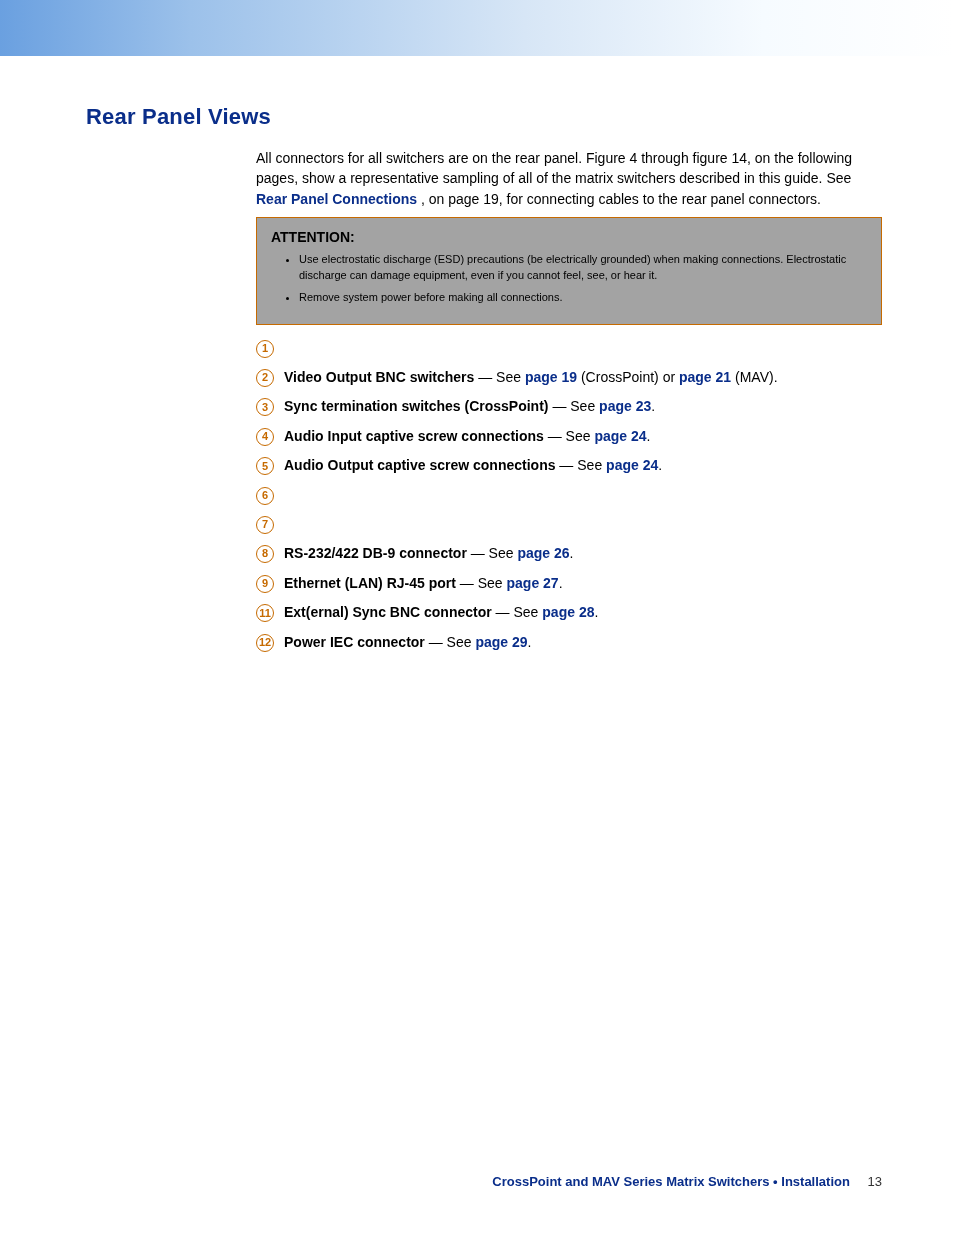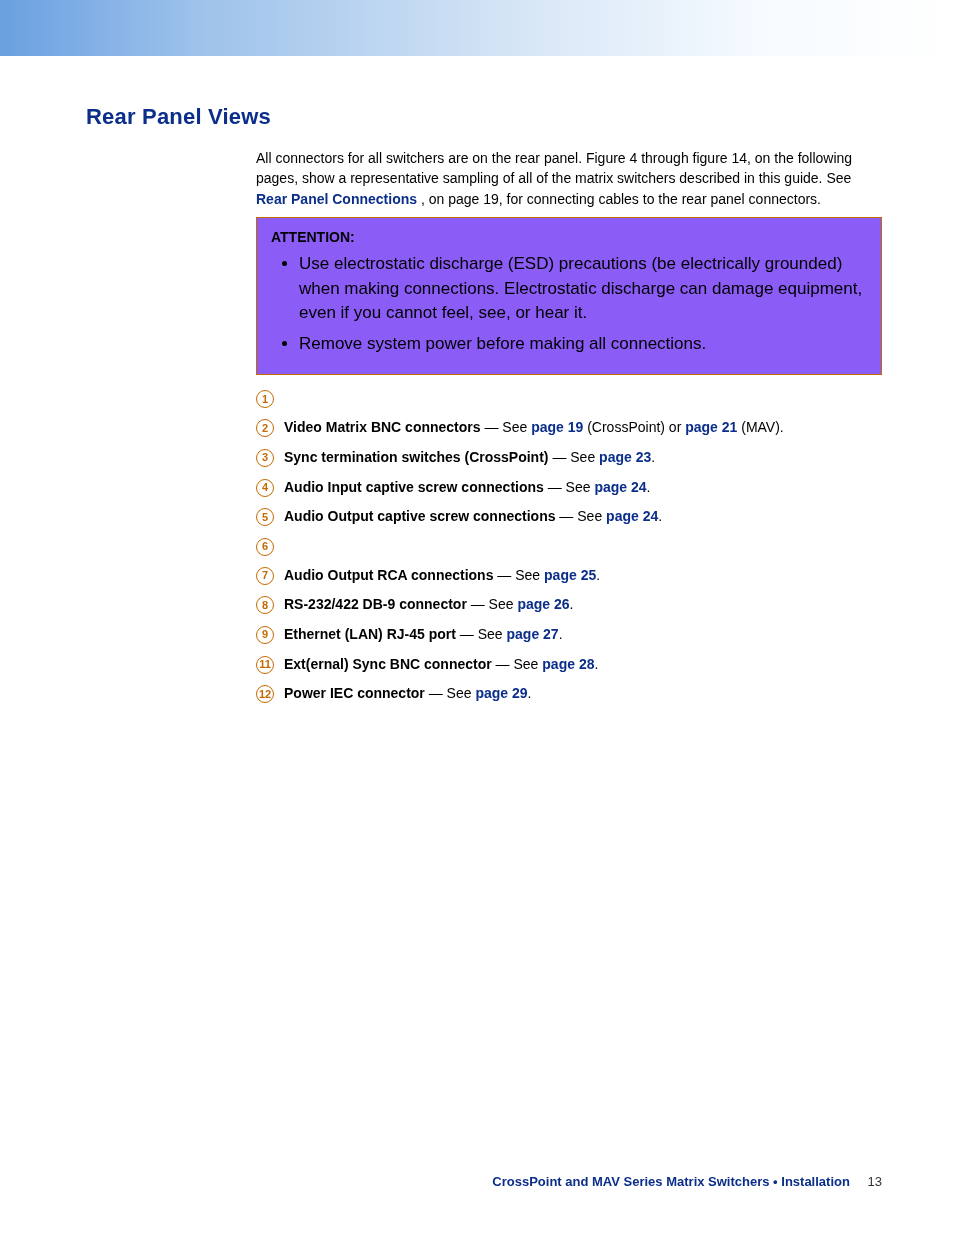--- a/index.html
+++ b/index.html
@@ -18,7 +18,7 @@
   .para { font-size: 14px; line-height: 1.45; margin-bottom: 6px; }
   .link { color: #0a2e8a; font-weight: 700; cursor: pointer; }
   .attention-box {
-    border: 1.5px solid #c66a00; background: #8b5cf6; padding: 10px 14px 12px 14px;
+    border: 1.5px solid #c66a00; background: #a3a3a3; padding: 10px 14px 12px 14px;
     margin: 8px 0 14px 0;
   }
   .attention-label { font-weight: 700; font-size: 14px; }

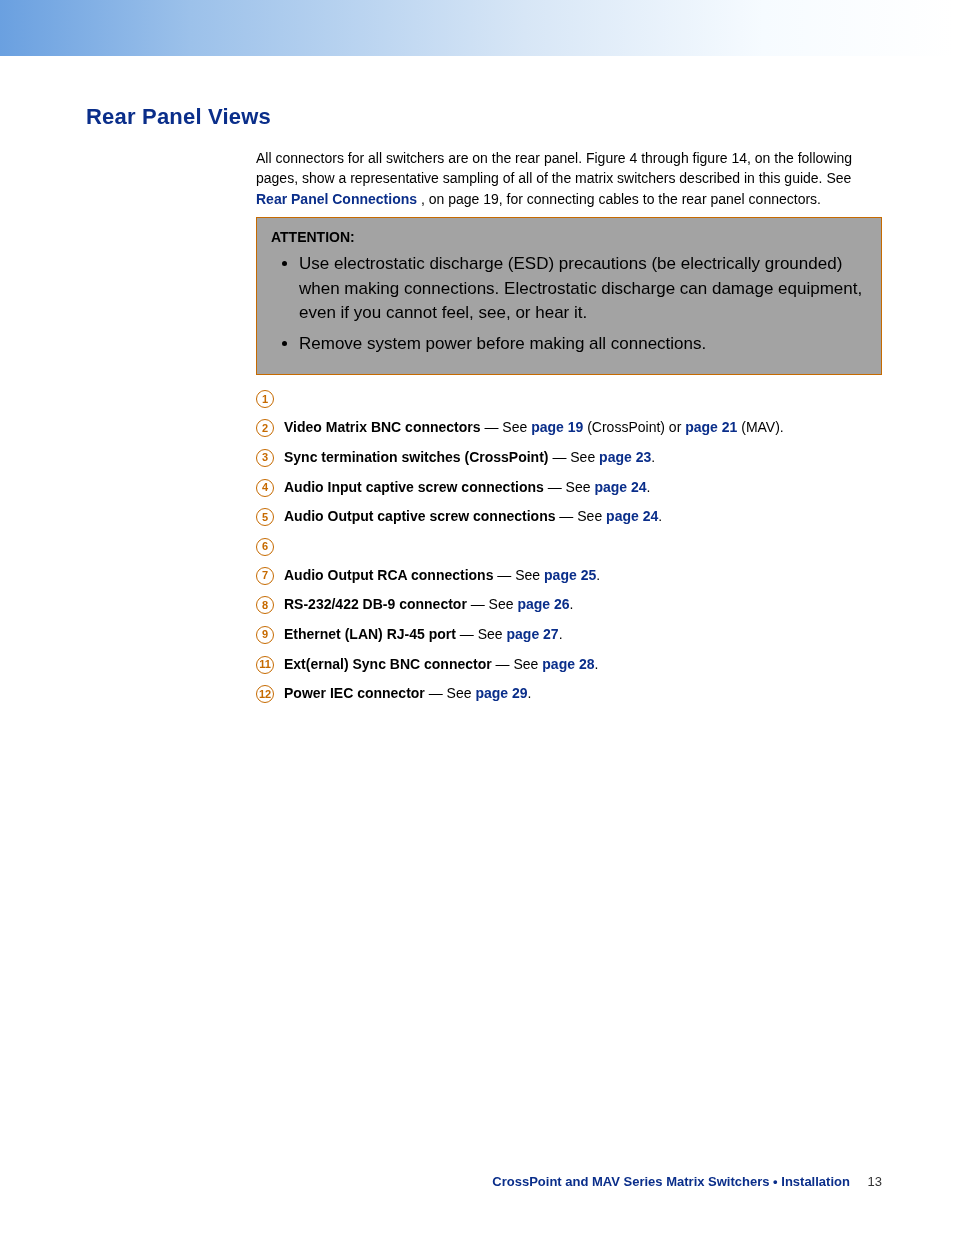--- a/index.html
+++ b/index.html
@@ -23,7 +23,7 @@
   }
   .attention-label { font-weight: 700; font-size: 14px; }
   .attention-box ul { list-style: disc; padding-left: 28px; margin-top: 6px; }
-  .attention-box li { font-size: 17px; line-height: 1.45; margin: 4px 0 6px 0; }
+  .attention-box li { font-size: 11px; line-height: 1.45; margin: 4px 0 6px 0; }
   .callouts { margin-top: 10px; }
   .row { display: flex; align-items: flex-start; gap: 10px; margin: 10px 0; font-size: 14px; line-height: 1.4; }
   .num-circle {

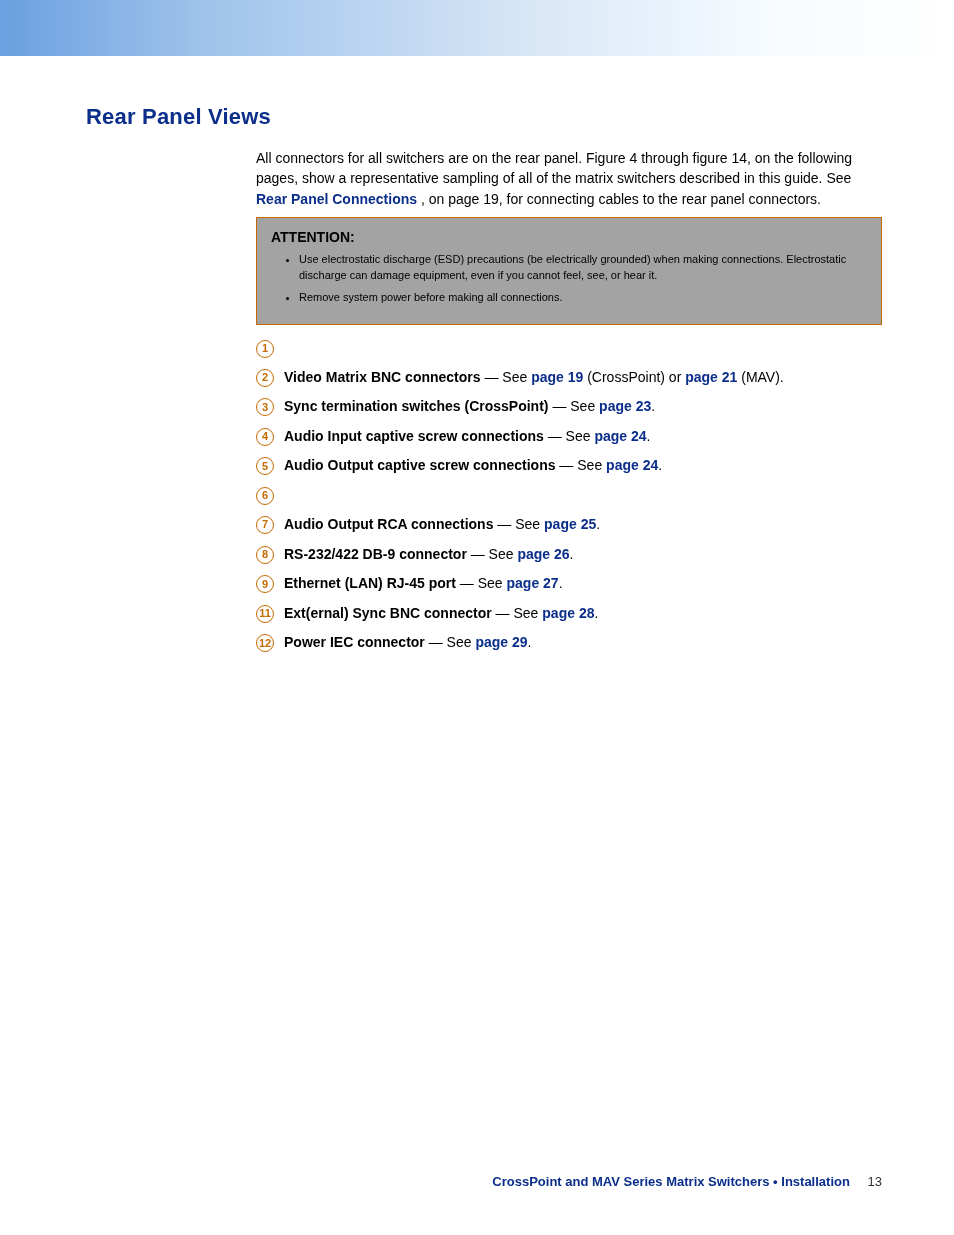--- a/index.html
+++ b/index.html
@@ -69,7 +69,7 @@
           </div>
           <div class="row">
             <span class="num-circle">2</span>
-            <span><span class="bold">Video Matrix BNC connectors</span><span> — See </span><span class="link">page 19</span><span> (CrossPoint) or </span><span class="link">page 21</span><span> (MAV).</span></span>
+            <span><span class="bold">Video Output BNC switchers</span><span> — See </span><span class="link">page 19</span><span> (CrossPoint) or </span><span class="link">page 21</span><span> (MAV).</span></span>
           </div>
           <div class="row">
             <span class="num-circle">3</span>

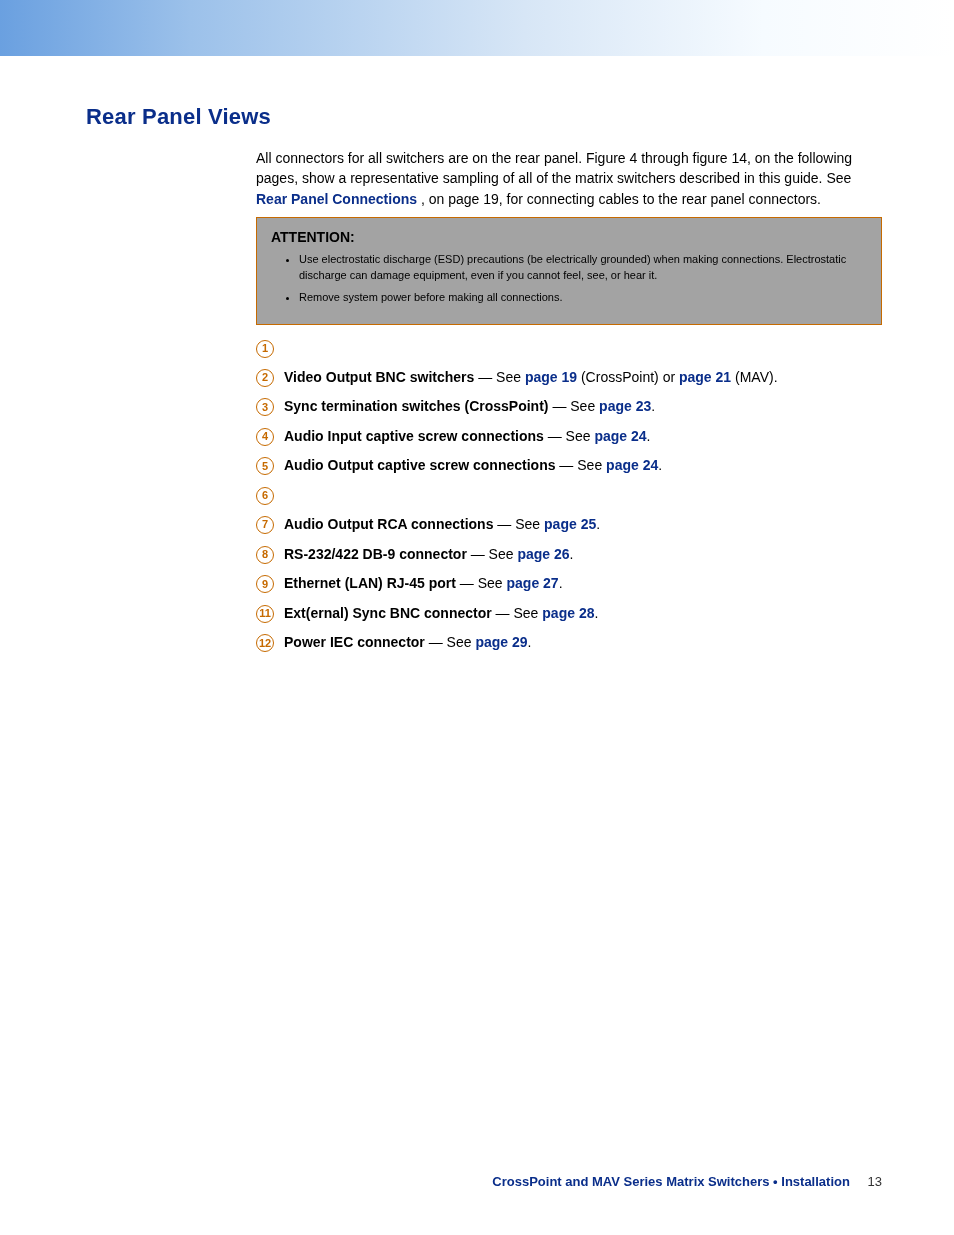--- a/index.html
+++ b/index.html
@@ -88,7 +88,6 @@
           </div>
           <div class="row">
             <span class="num-circle">7</span>
-            <span><span class="bold">Audio Output RCA connections</span><span> — See </span><span class="link">page 25</span><span>.</span></span>
           </div>
           <div class="row">
             <span class="num-circle">8</span>

